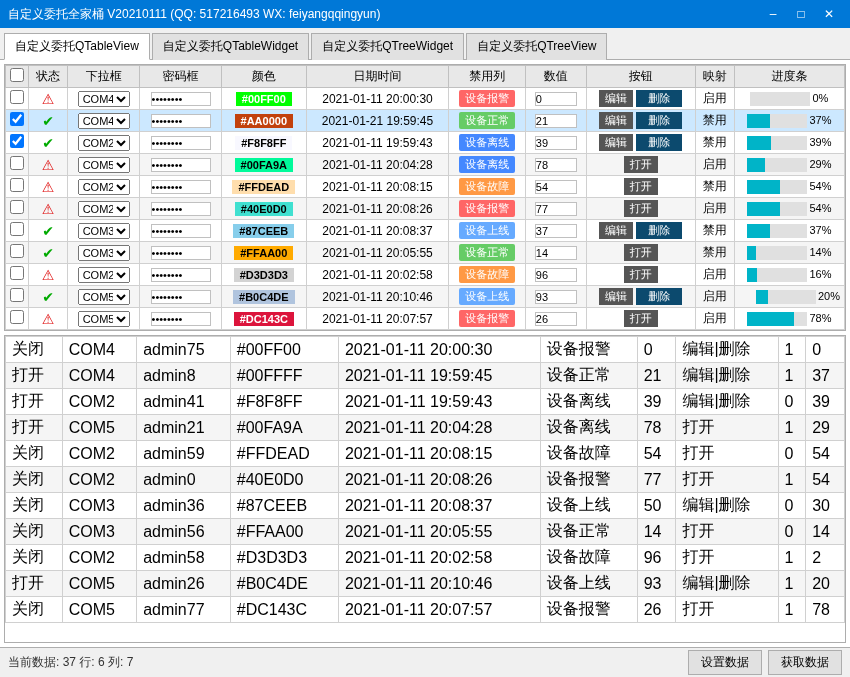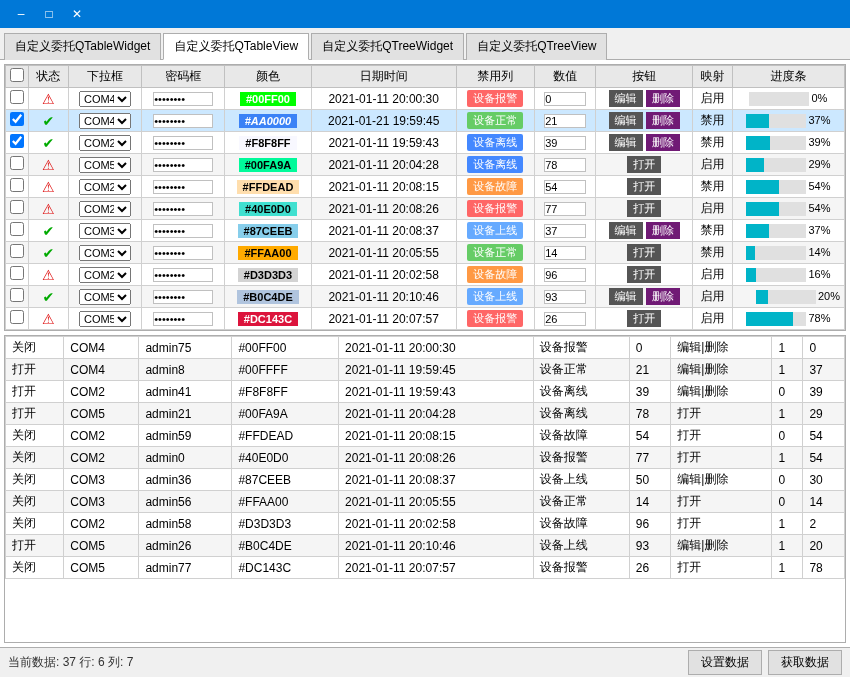--- a/index.html
+++ b/index.html
@@ -190,6 +190,7 @@
 <body>
 
 <div class="title-bar">
+  <span class="title-bar-text">自定义委托全家桶 V20210111 (QQ: 517216493 WX: feiyangqqingyun)</span>
   <div class="title-bar-controls">
     <button class="title-btn">–</button>
     <button class="title-btn">□</button>

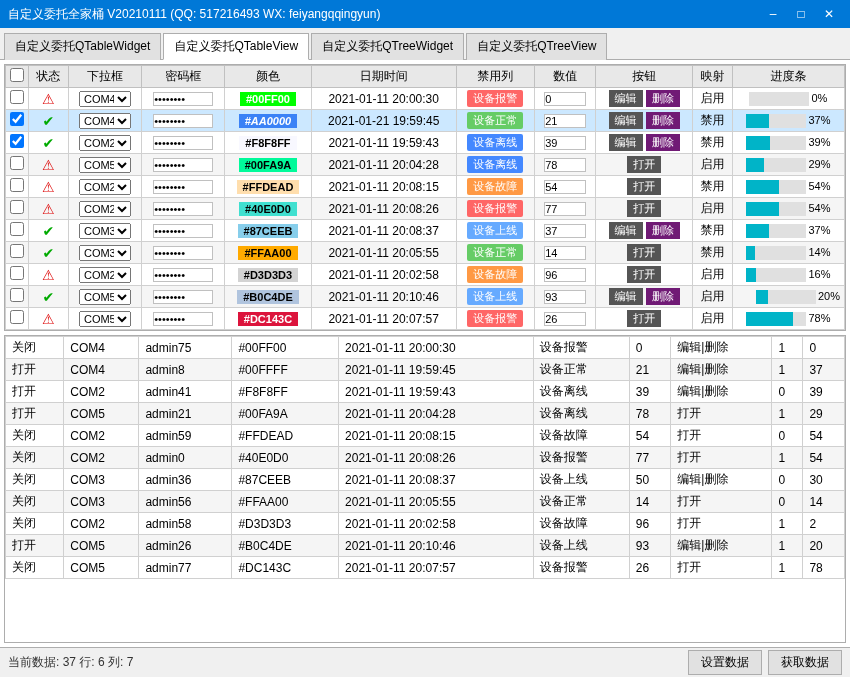--- a/index.html
+++ b/index.html
@@ -199,8 +199,8 @@
 </div>
 
 <div class="tab-bar">
+  <div class="tab active">自定义委托QTableView</div>
   <div class="tab">自定义委托QTableWidget</div>
-  <div class="tab active">自定义委托QTableView</div>
   <div class="tab">自定义委托QTreeWidget</div>
   <div class="tab">自定义委托QTreeView</div>
 </div>

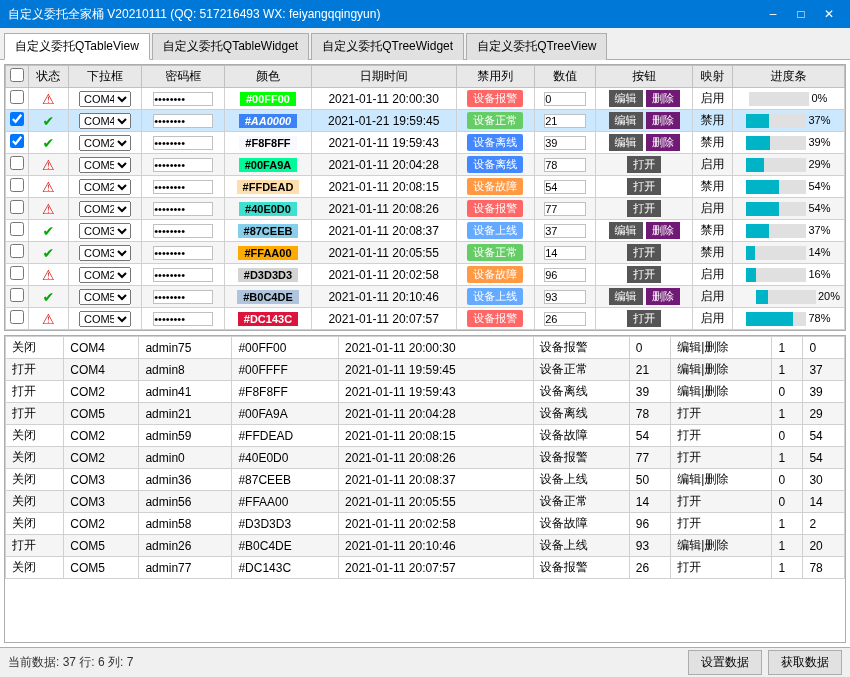--- a/index.html
+++ b/index.html
@@ -121,10 +121,10 @@
       cursor: pointer;
     }
     .btn-delete {
-      background: #701a75;
+      background: #0c4a6e;
       color: white;
       border: none;
-      padding: 1px 6px;
+      padding: 1px 12px;
       font-size: 11px;
       cursor: pointer;
     }

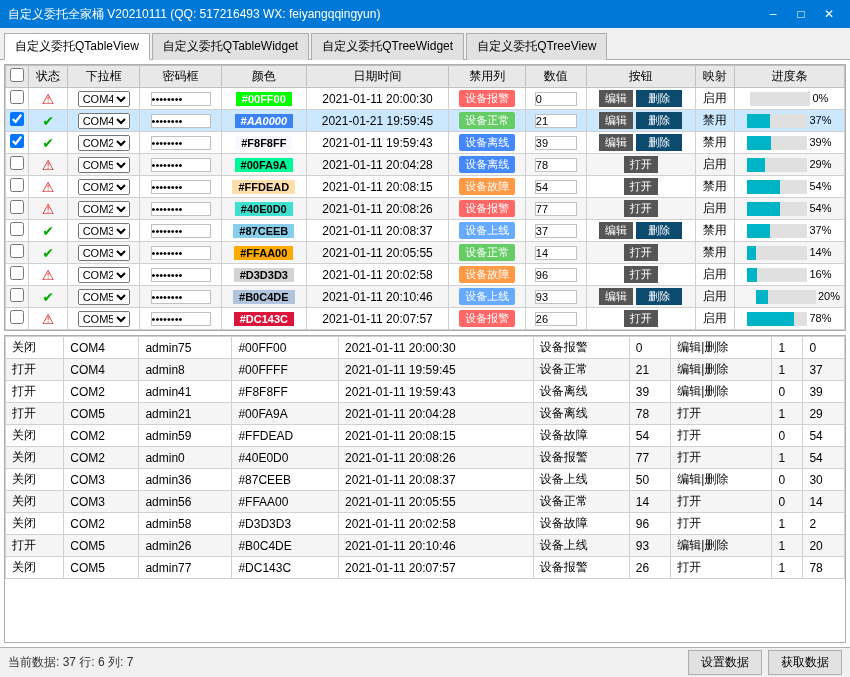--- a/index.html
+++ b/index.html
@@ -243,7 +243,7 @@
             <td><span class="status-icon-ok">✔</span></td>
             <td><select style="font-size: 11px; width: 52px;"><option>COM4</option></select></td>
             <td><input type="password" value="password" style="font-size: 11px; width: 60px; border: 1px solid rgb(192, 192, 192);"></td>
-            <td><span class="color-badge" style="background-color: #3b82f6; color: rgb(255, 255, 255); font-style: italic;">#AA0000</span></td>
+            <td><span class="color-badge" style="background-color: #c2410c; color: rgb(255, 255, 255);">#AA0000</span></td>
             <td>2021-01-21 19:59:45</td>
             <td><span class="forbidden-badge" style="background-color: rgb(102, 204, 102);">设备正常</span></td>
             <td><input type="number" value="21" style="width: 42px; font-size: 11px; border: 1px solid rgb(192, 192, 192);"></td>

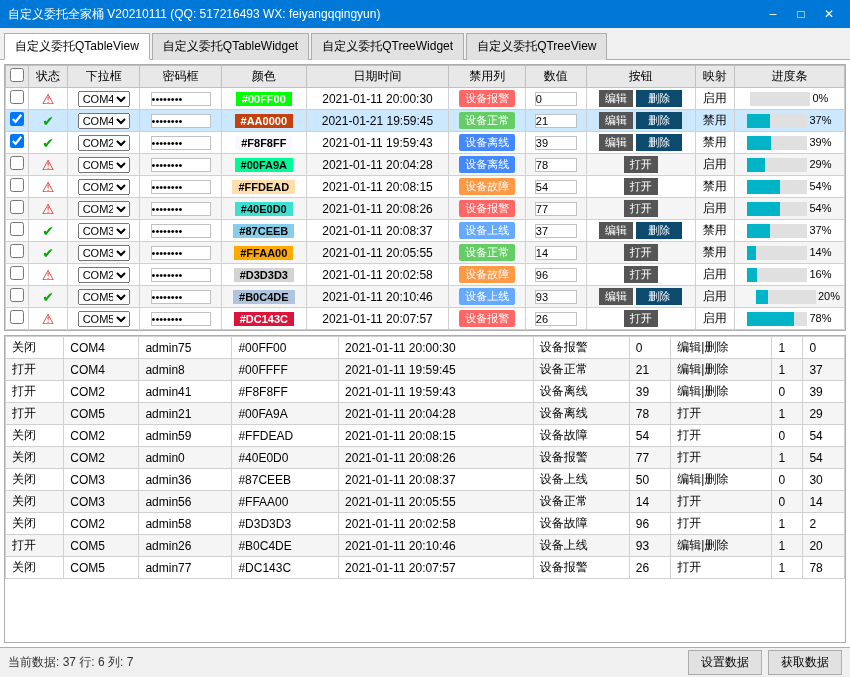--- a/index.html
+++ b/index.html
@@ -154,7 +154,7 @@
     table.lower-table {
       width: 100%;
       border-collapse: collapse;
-      font-size: 12px;
+      font-size: 16px;
       border-radius: 18px;
     }
     table.lower-table td {

